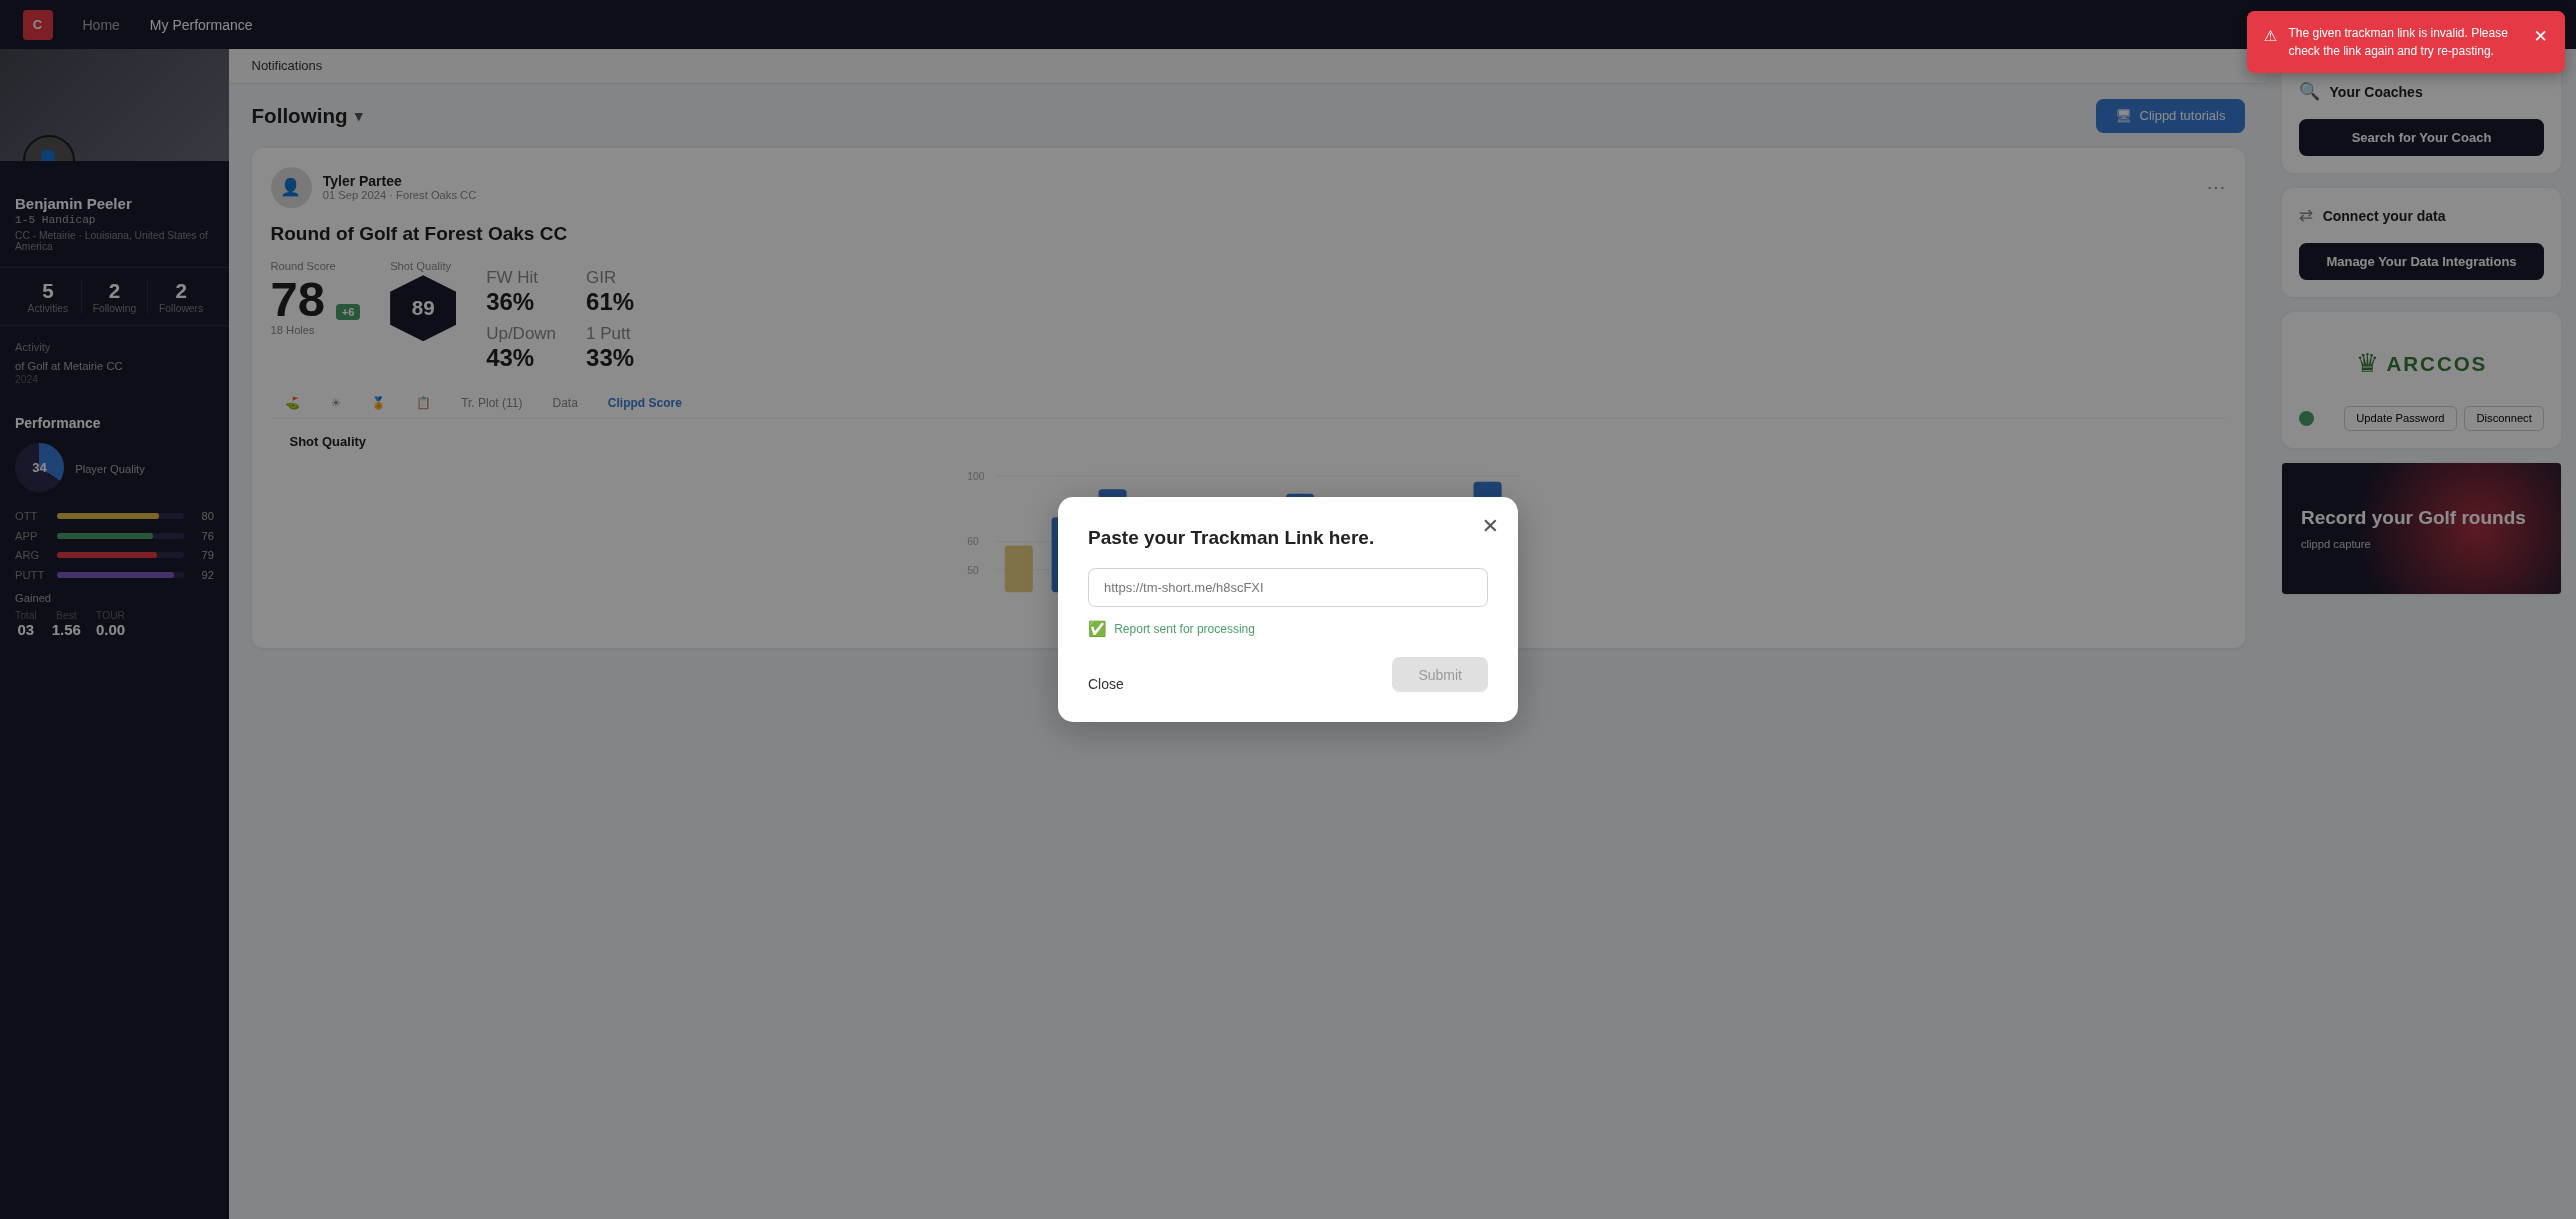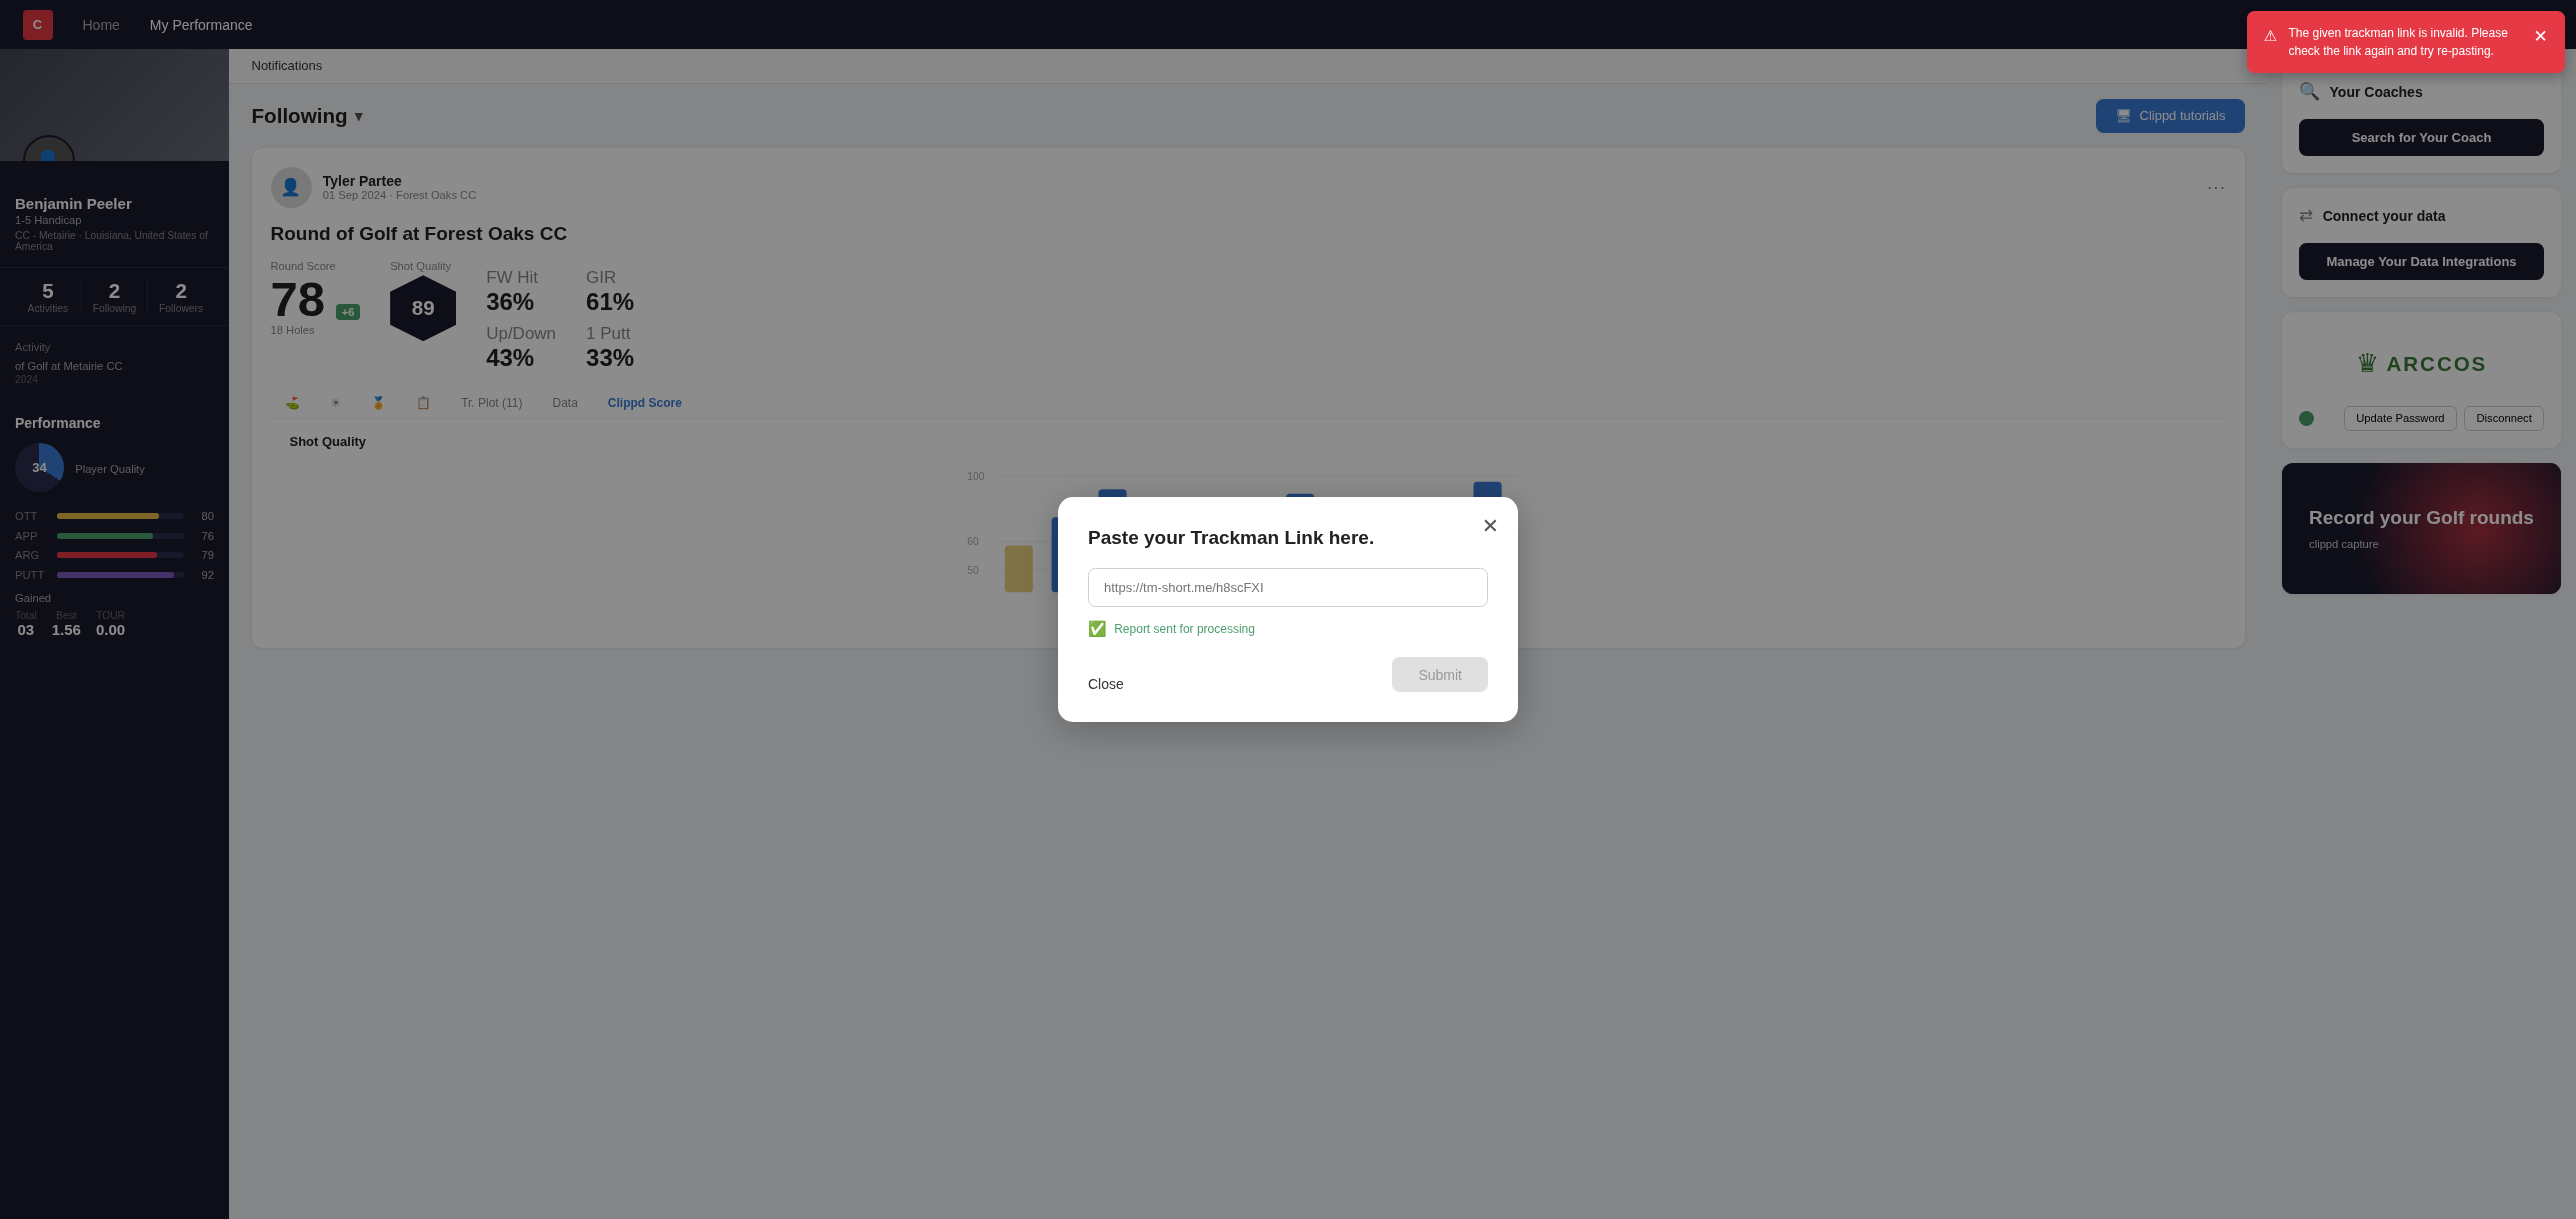--- a/index.html
+++ b/index.html
@@ -123,7 +123,7 @@
       padding: 34px 15px 15px;
     }
     .sidebar-name { font-size: 15px; font-weight: 700; color: #fff; }
-    .sidebar-handicap { font-size: 11.2px; color: #aaa; margin-top: 1.9px; }
+    .sidebar-handicap { font-size: 11.2px; color: #aaa; margin-top: 1.9px; font-family: Liberation Mono, monospace; }
     .sidebar-location { font-size: 10.3px; color: #888; margin-top: 3.7px; }
     .sidebar-stats {
       display: flex;

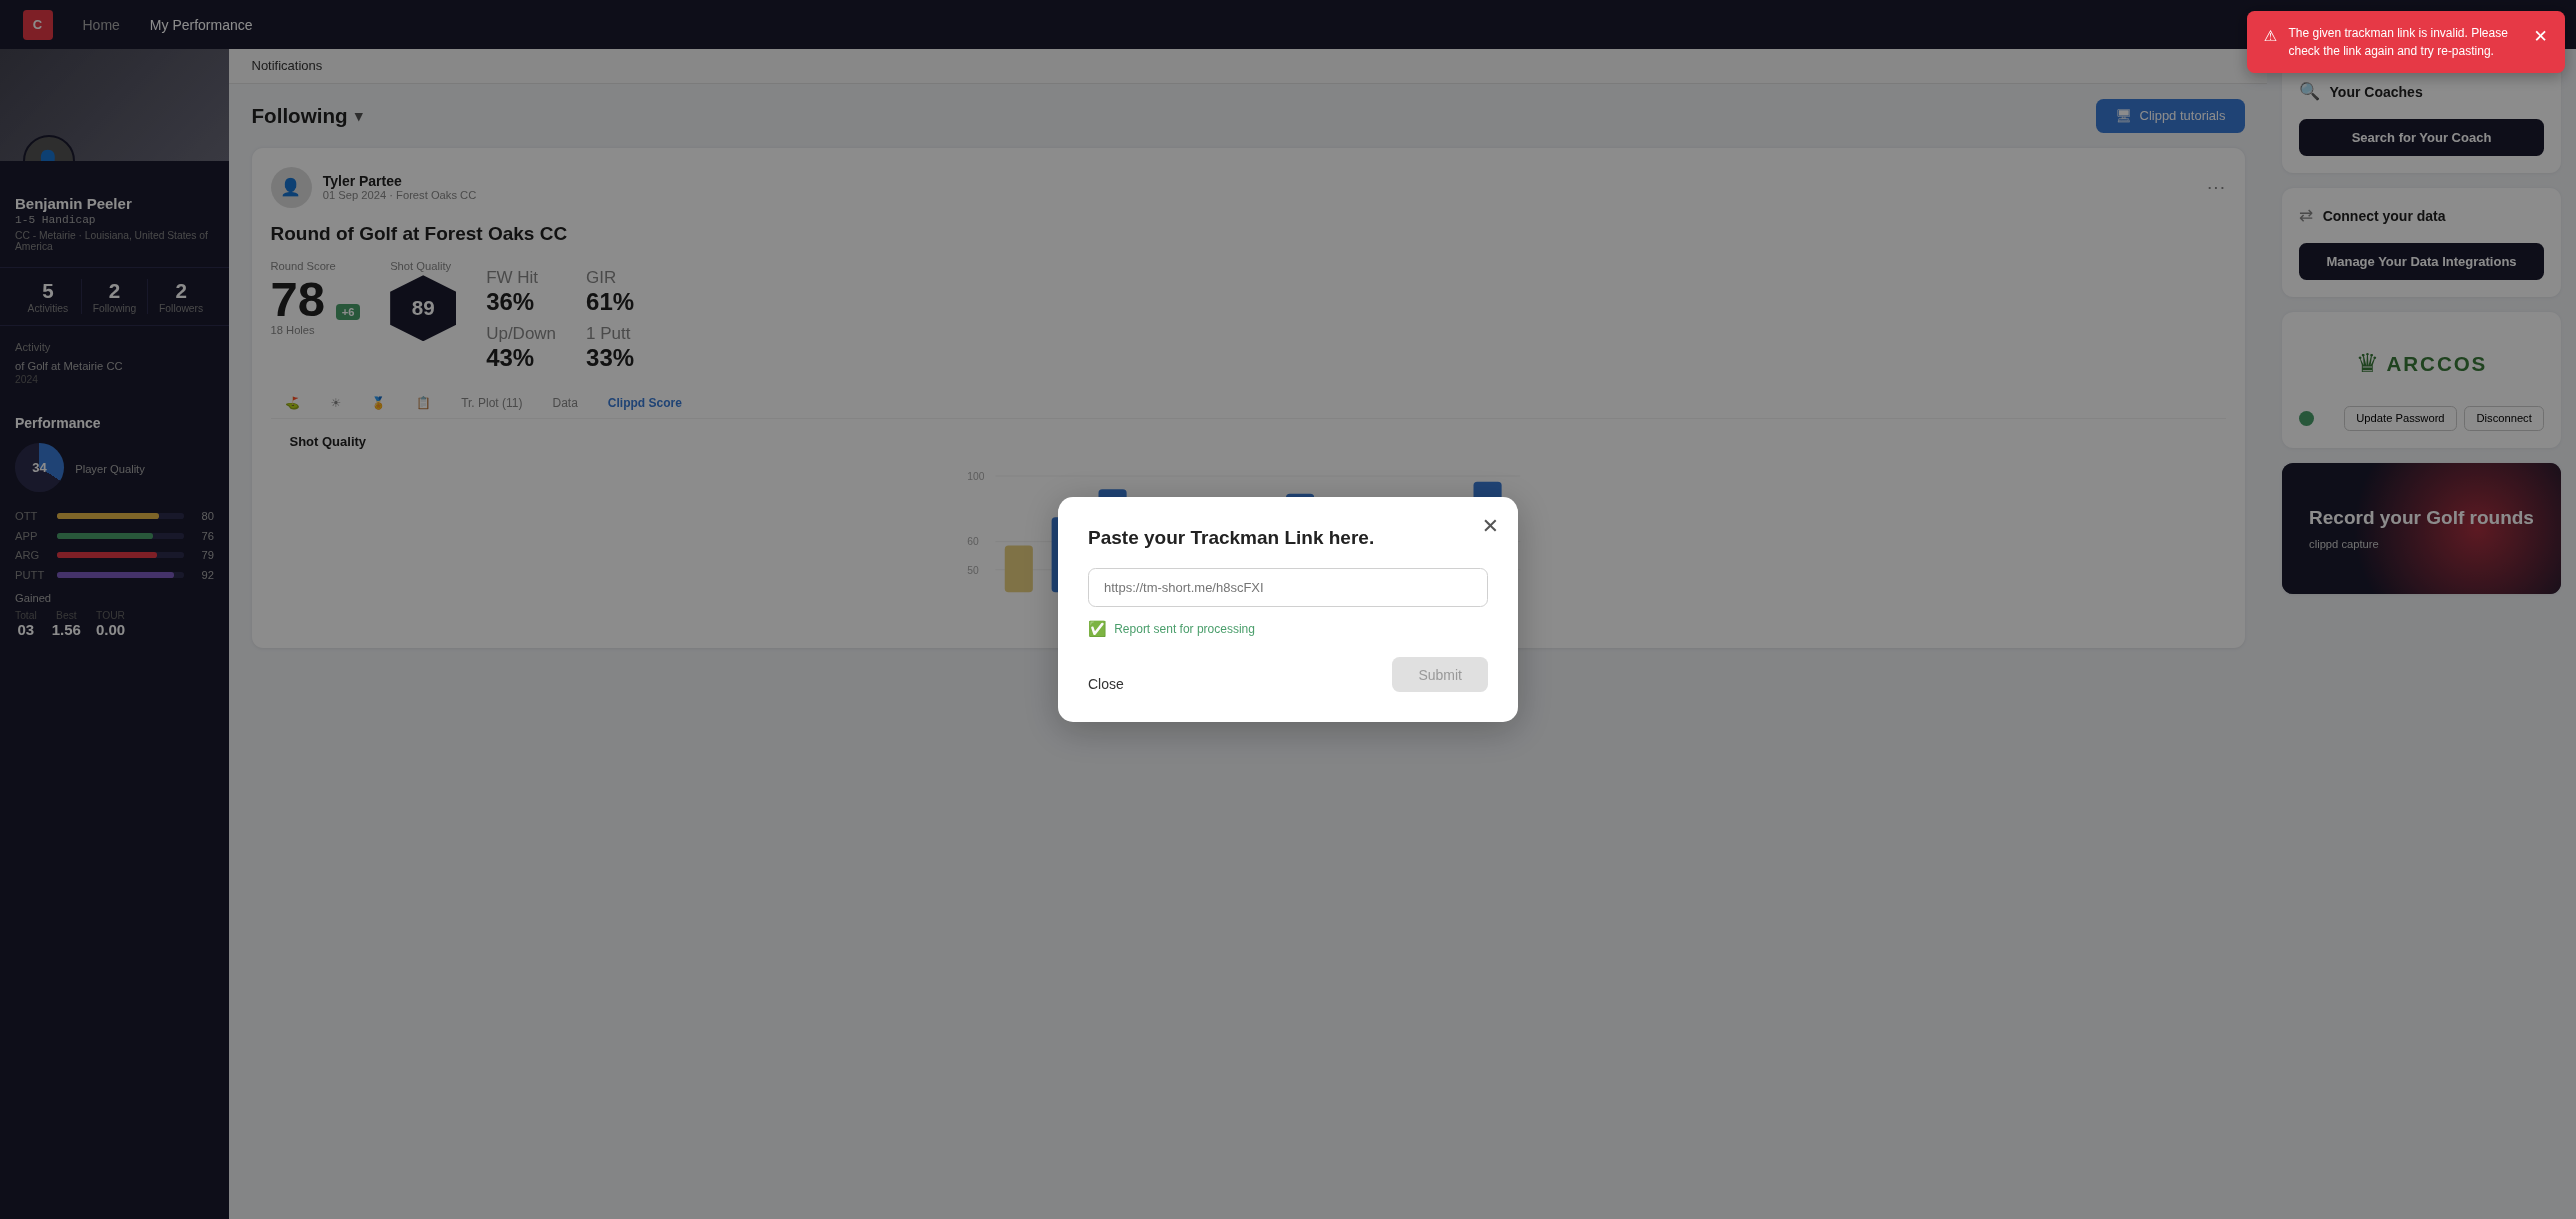--- a/index.html
+++ b/index.html
@@ -335,14 +335,14 @@
       background: white; cursor: pointer;
     }
     .record-card {
-      border-radius: 11px;
+      border-radius: 4px;
       overflow: hidden;
       background: #1a1a2e;
       min-height: 131px;
       position: relative;
       display: flex;
       align-items: center;
-      justify-content: center;
+      justify-content: flex-start;
     }
     .record-card-bg {
       position: absolute; inset: 0;

